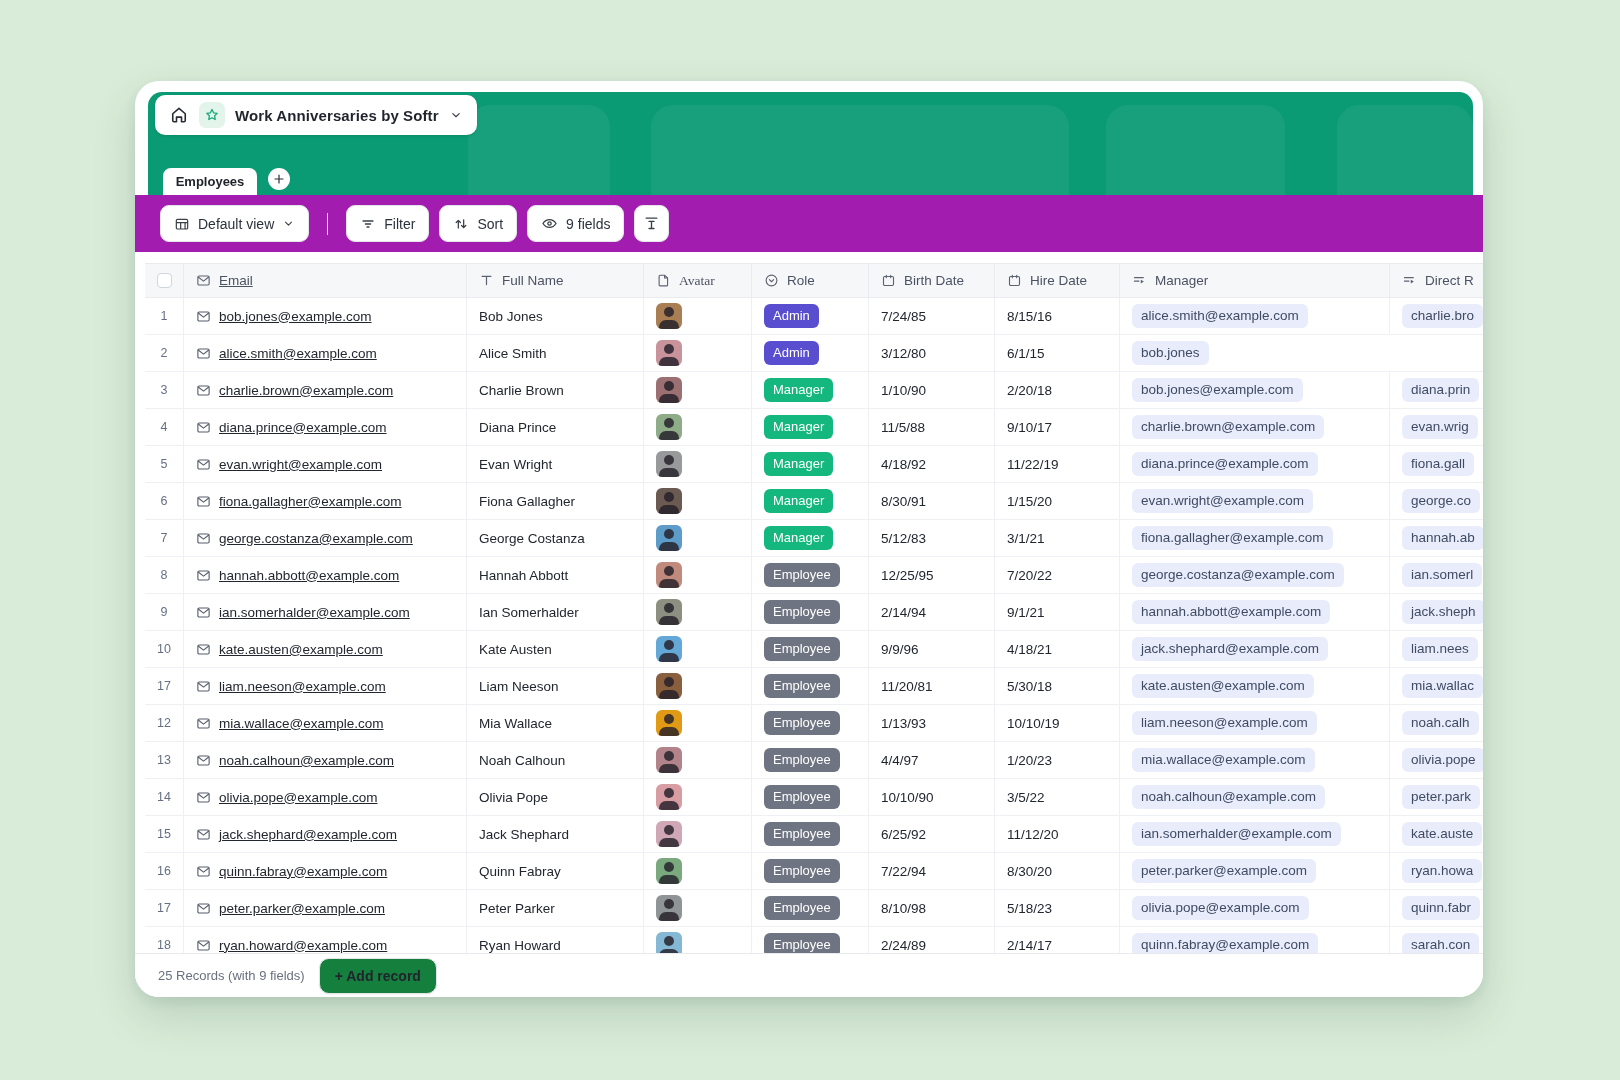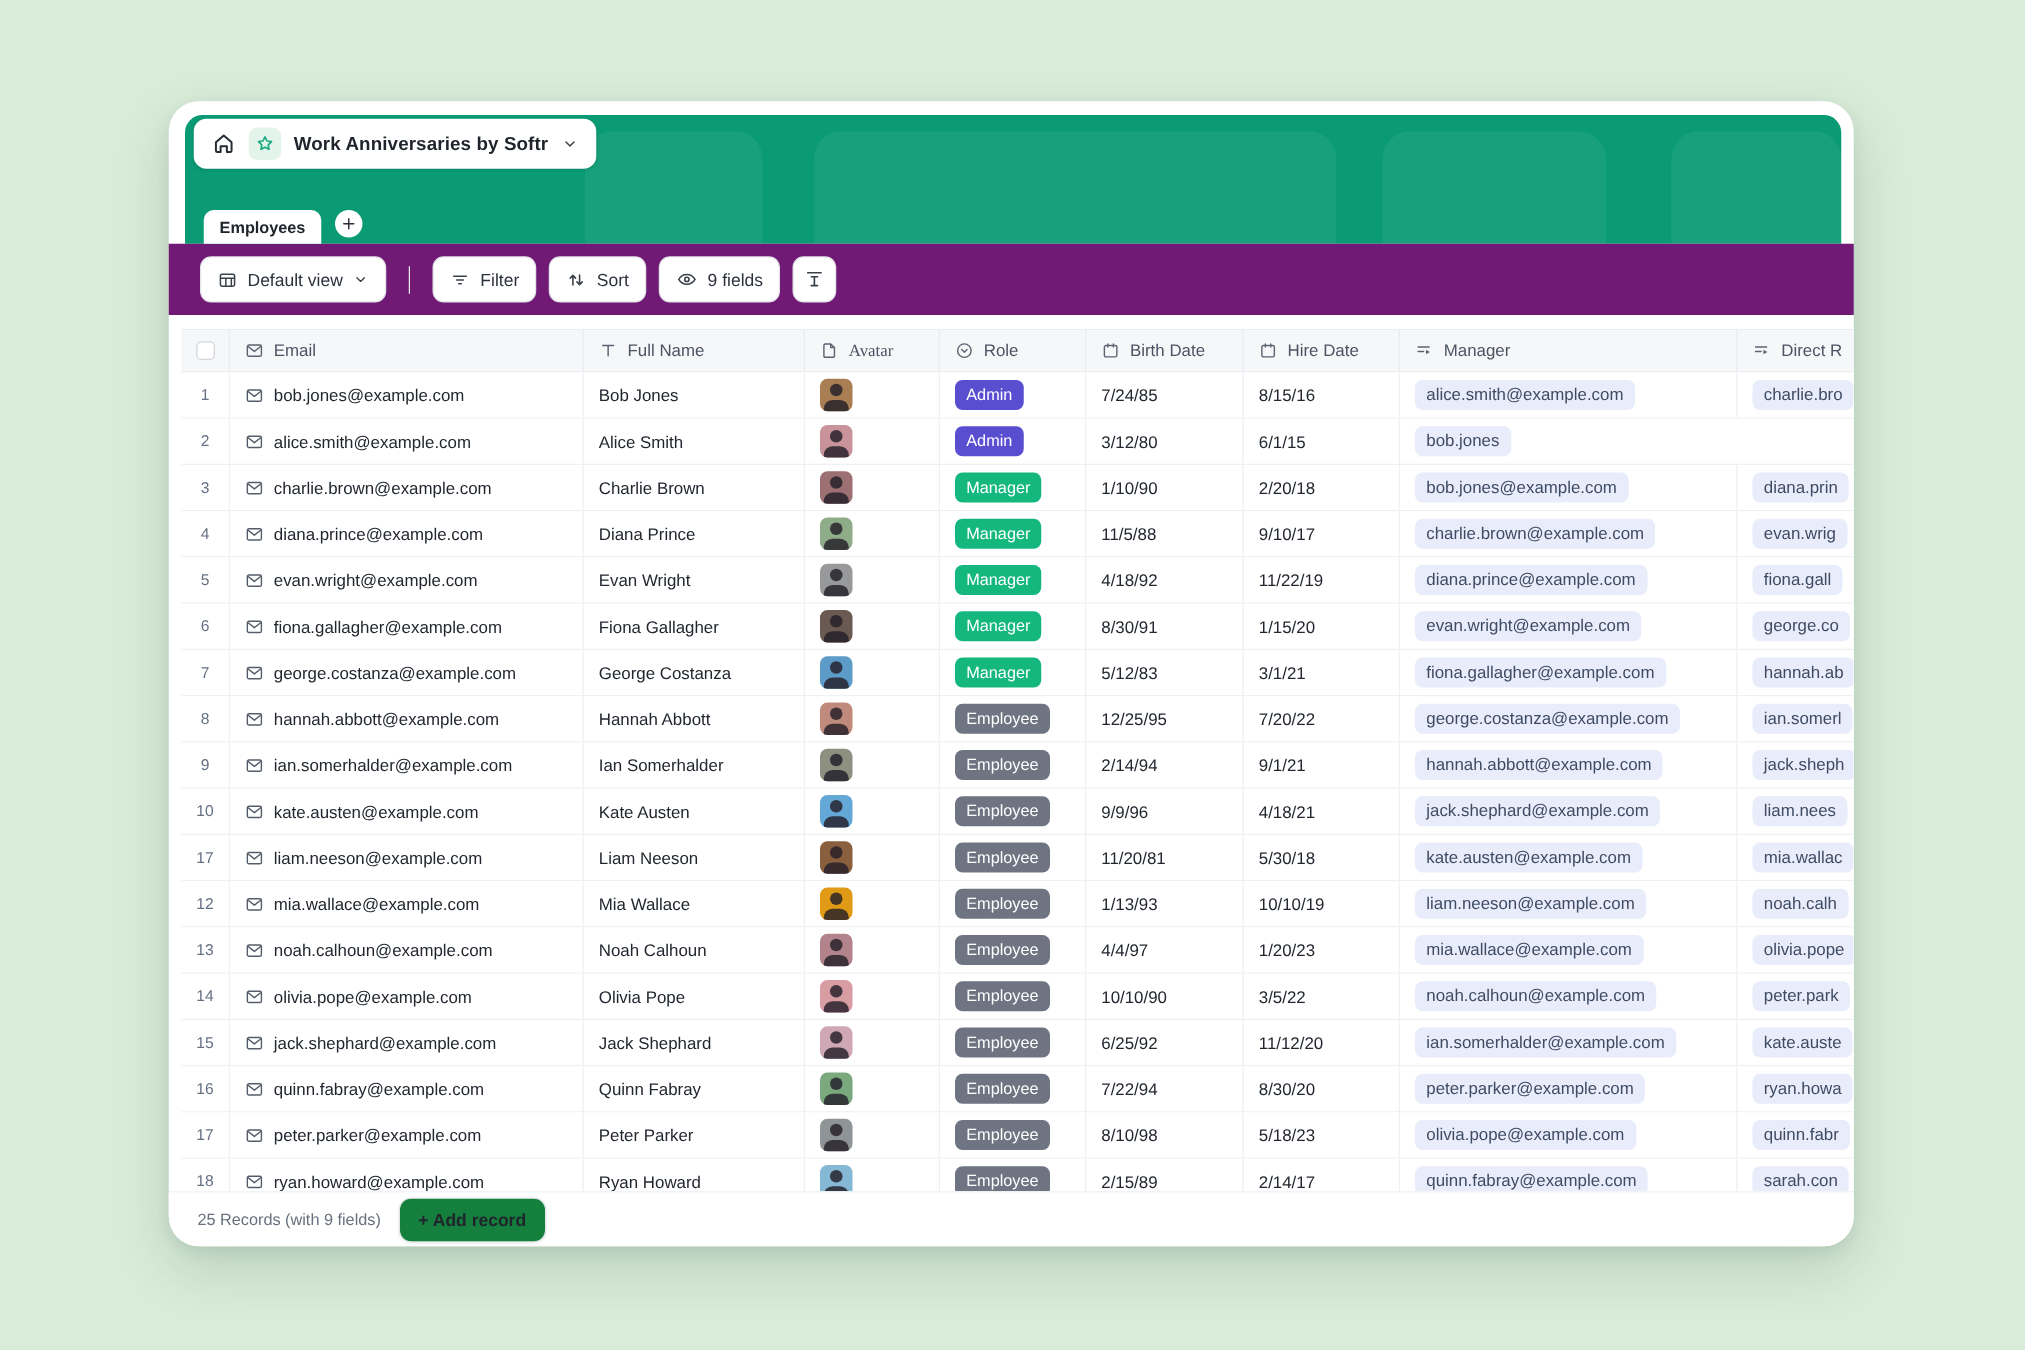--- a/index.html
+++ b/index.html
@@ -52,7 +52,7 @@
   
   .toolbar{
     position:absolute;left:0;top:114px;width:100%;height:57px;
-    display:flex;align-items:center;padding-left:25px;gap:10px;box-sizing:border-box;background:#701a75;
+    display:flex;align-items:center;padding-left:25px;gap:10px;box-sizing:border-box;background:#a21caf;
   }
   .tbtn{
     height:35px;display:inline-flex;align-items:center;gap:8px;padding:0 13px;

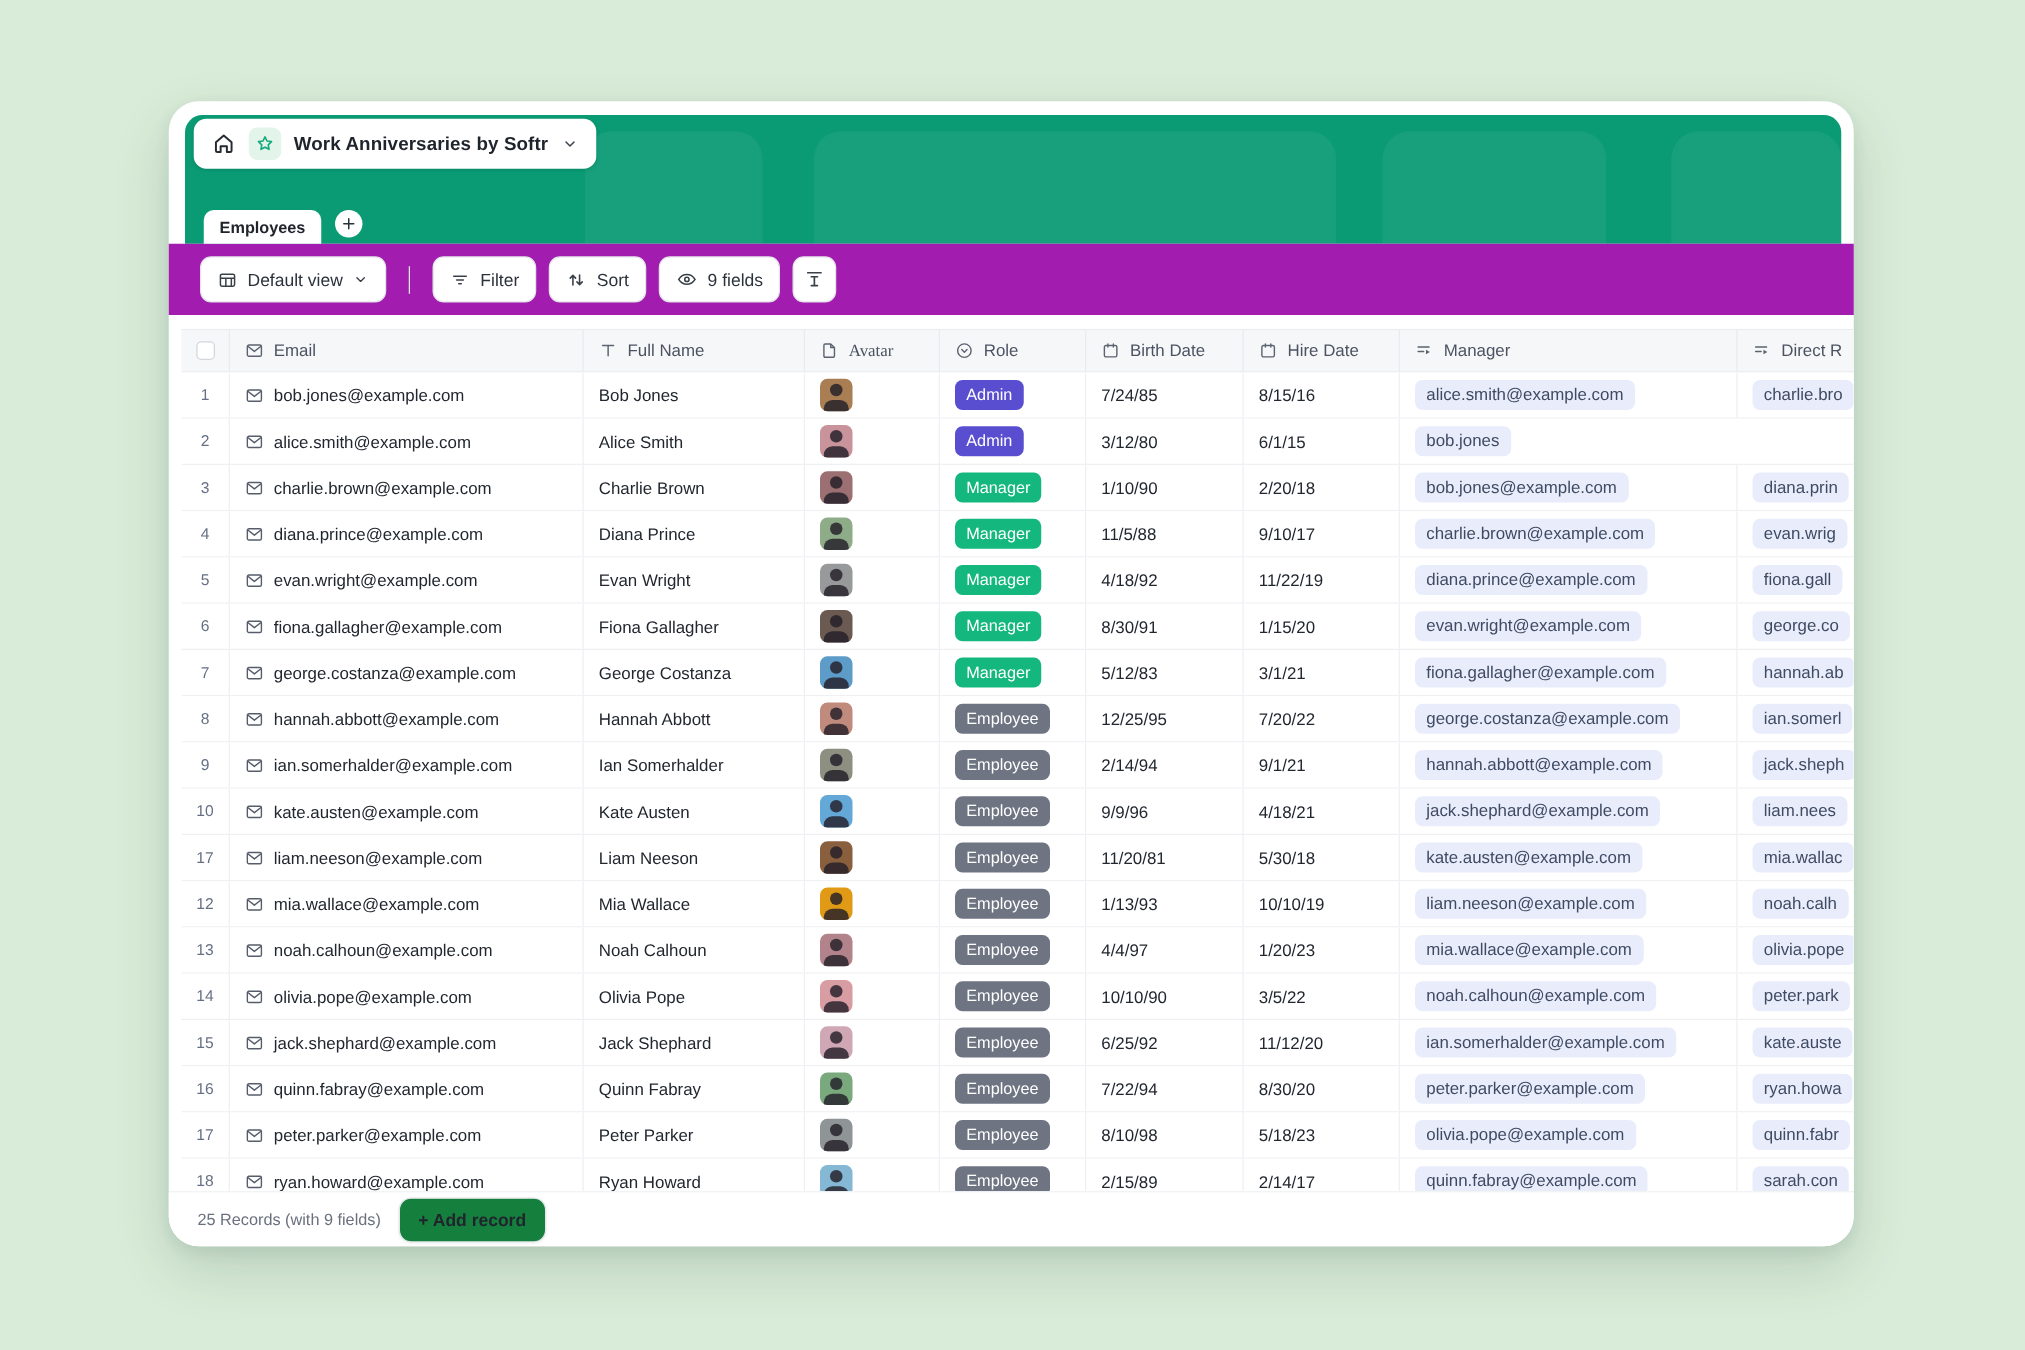--- a/index.html
+++ b/index.html
@@ -79,7 +79,7 @@
     font-size:13.5px;color:#22272f;
   }
   .c-num{width:39px;justify-content:center;padding:0;font-size:12.5px;color:#667084;}
-  .c-email{width:283px;}
+  .c-email{width:283px;text-decoration:underline;}
   .c-name{width:177px;}
   .c-avatar{width:108px;font-family:Liberation Serif, serif;}
   .c-role{width:117px;}

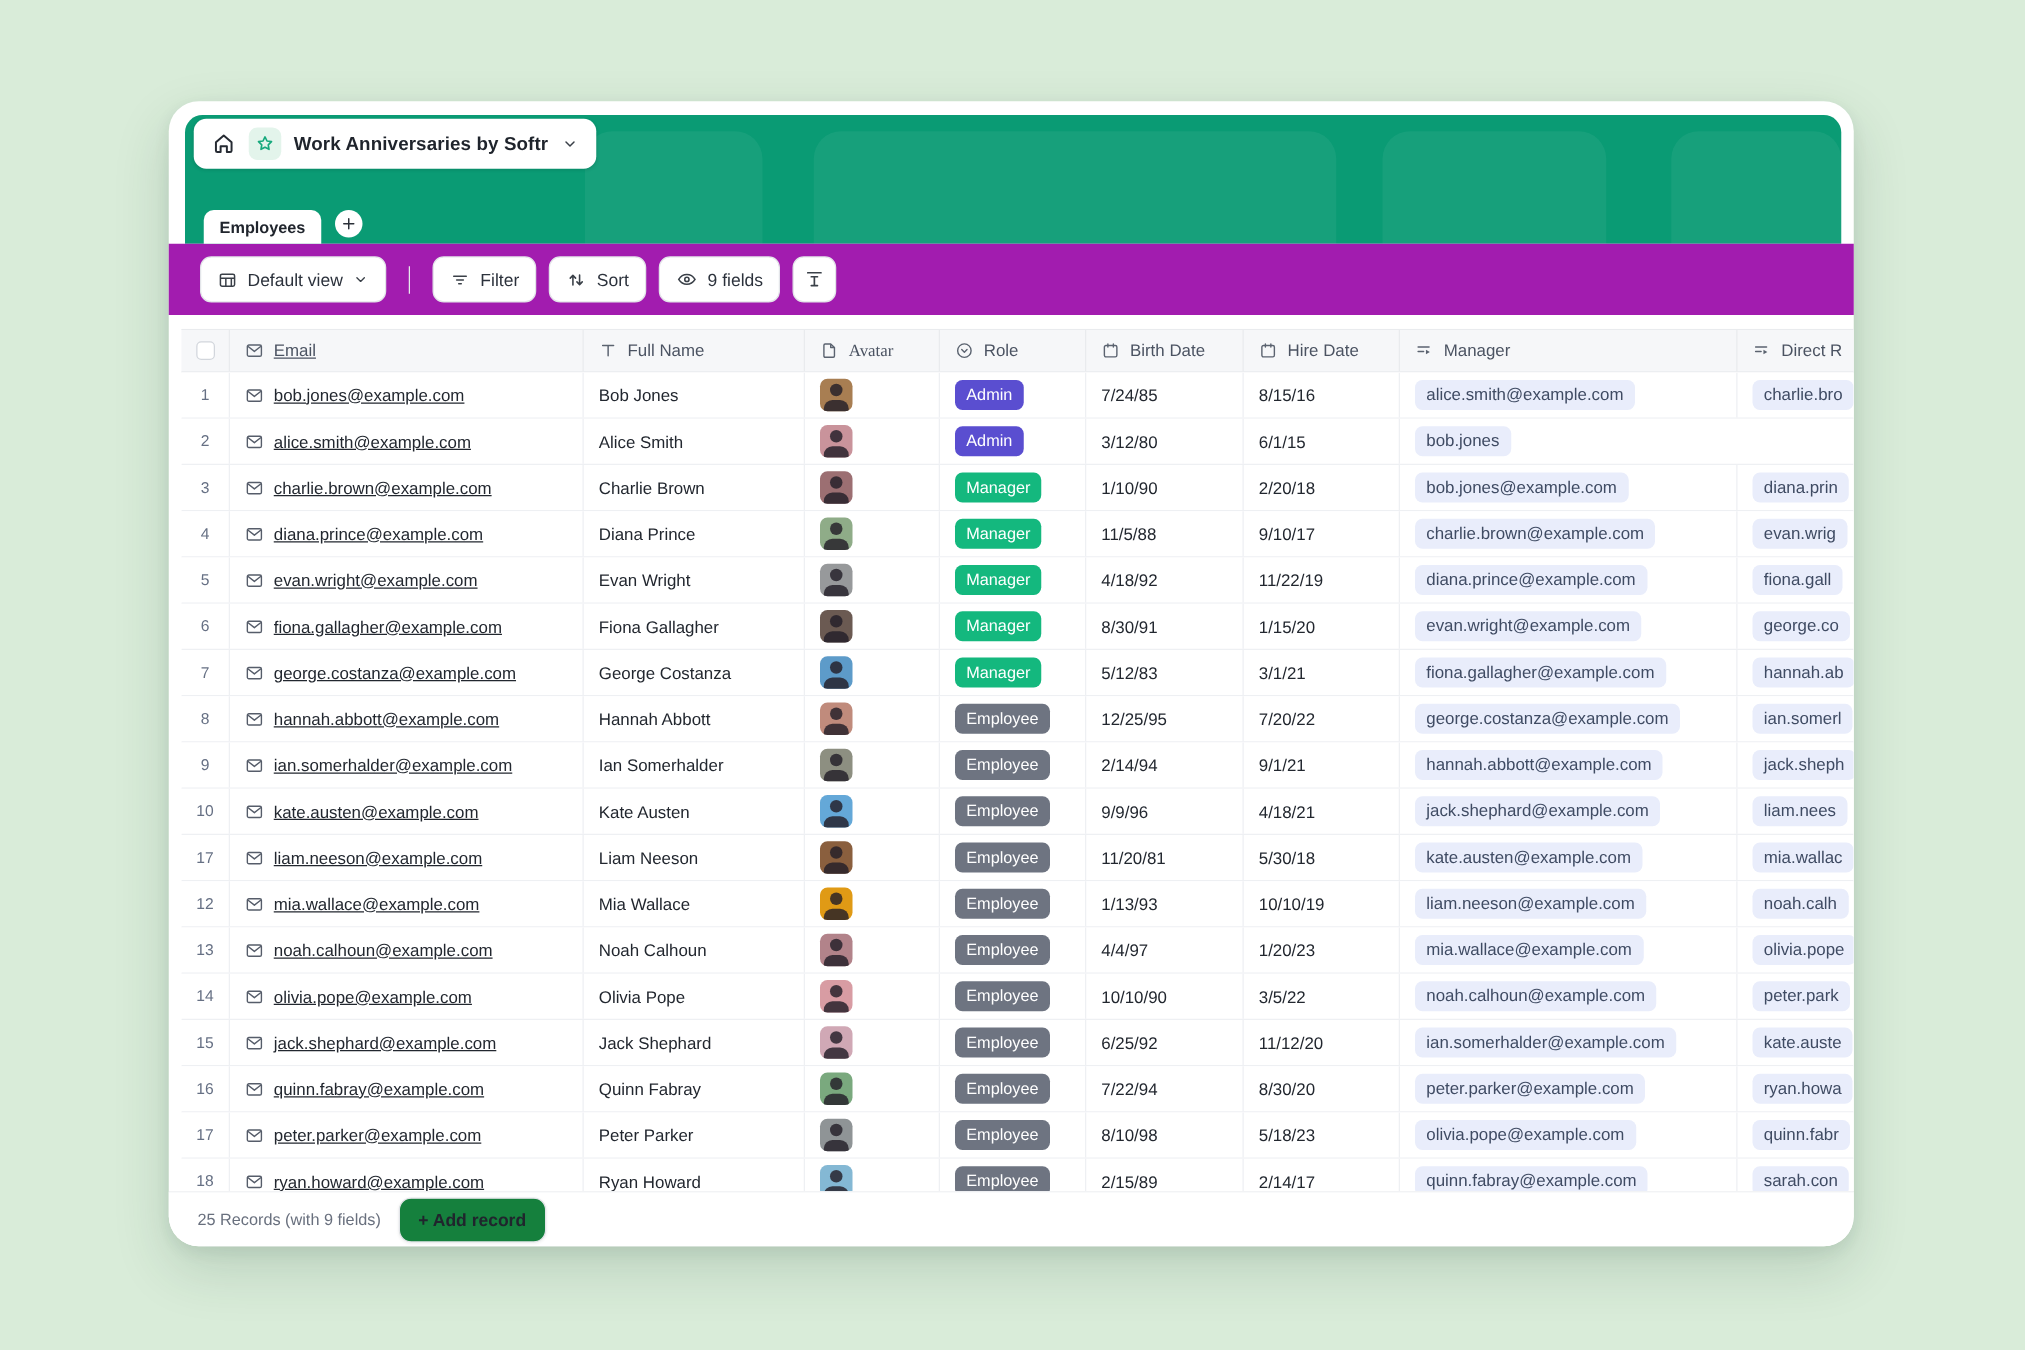--- a/index.html
+++ b/index.html
@@ -860,7 +860,7 @@
       <span class="role-badge" style="background: rgb(110, 116, 129);">Employee</span>
     </div>
     <div class="cell c-birth">
-            <span>2/15/89</span>
+            <span>2/24/89</span>
           </div>
     <div class="cell c-hire">
             <span>2/14/17</span>

